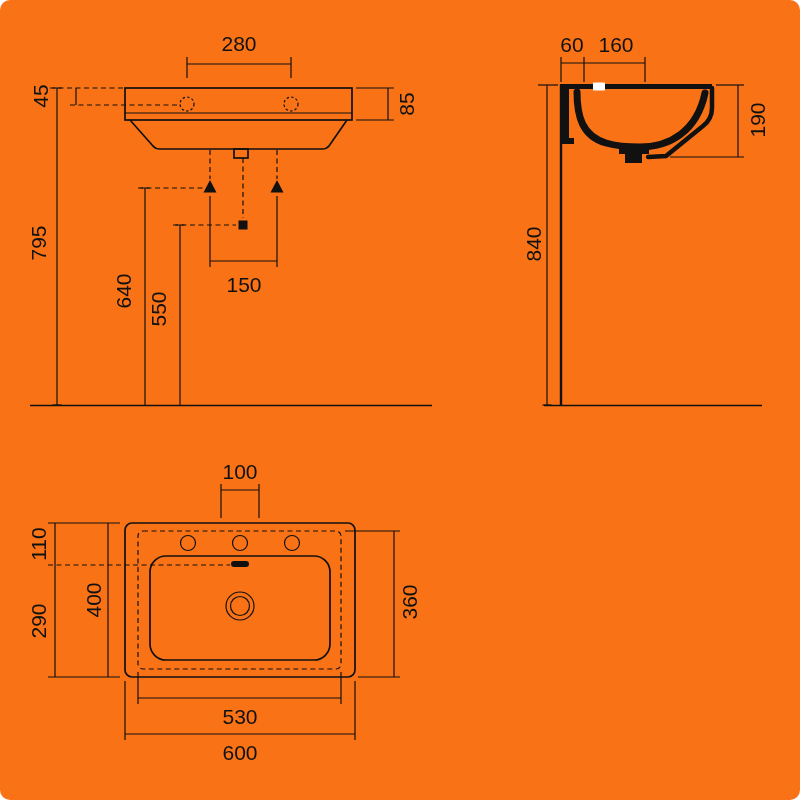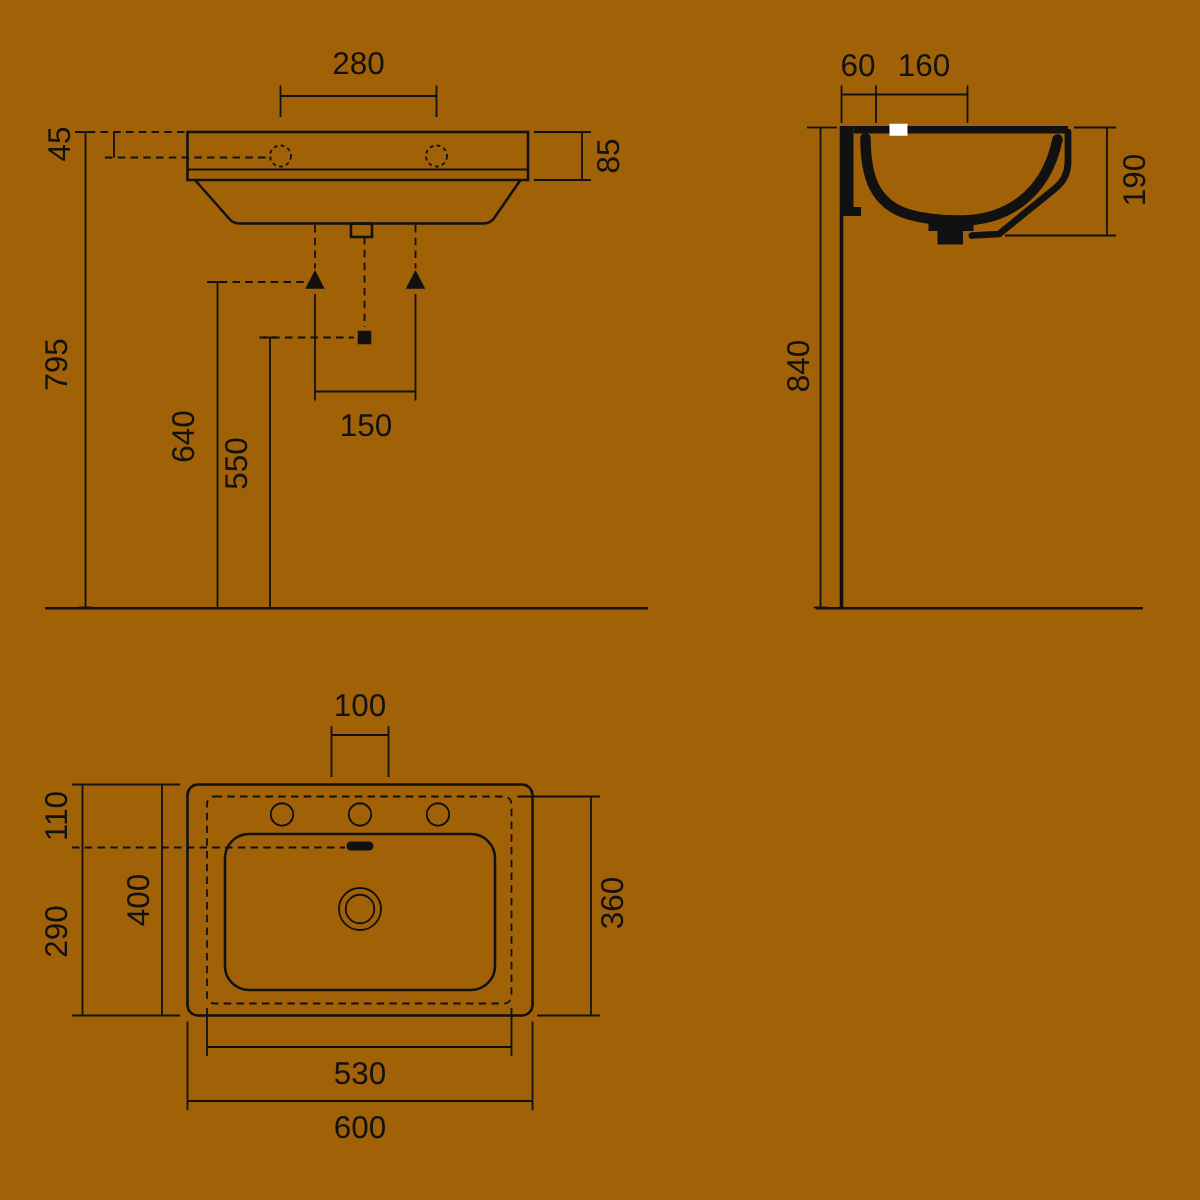--- a/index.html
+++ b/index.html
@@ -3,7 +3,7 @@
 <meta charset="utf-8">
 <style>
   html,body { margin:0; padding:0; background:#ffffff; }
-  .stage { position:relative; width:800px; height:800px; background:#a16207; overflow:hidden; }
+  .stage { position:relative; width:800px; height:800px; background:#f97316; overflow:hidden;border-radius:10px; }
   svg { position:absolute; left:0; top:0; }
   .s  { stroke:#111111; stroke-width:1.2; fill:none; }
   .s2 { stroke:#111111; stroke-width:1.7; fill:none; }

